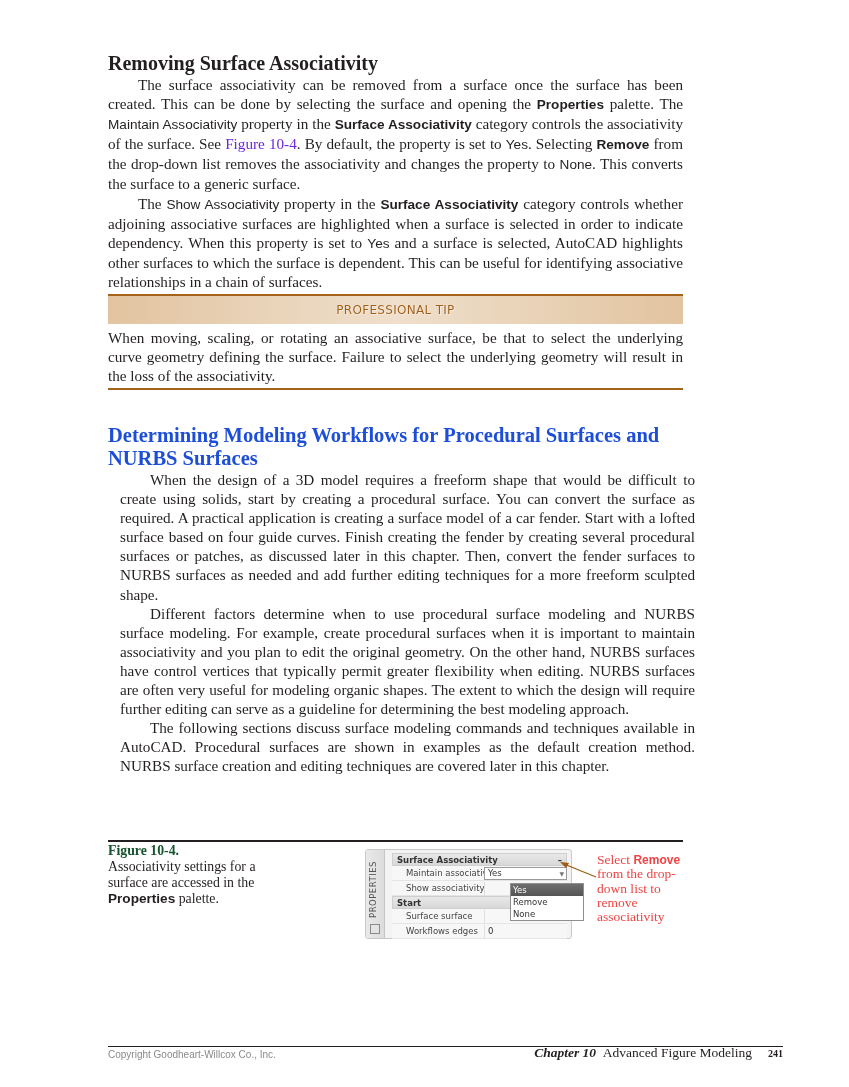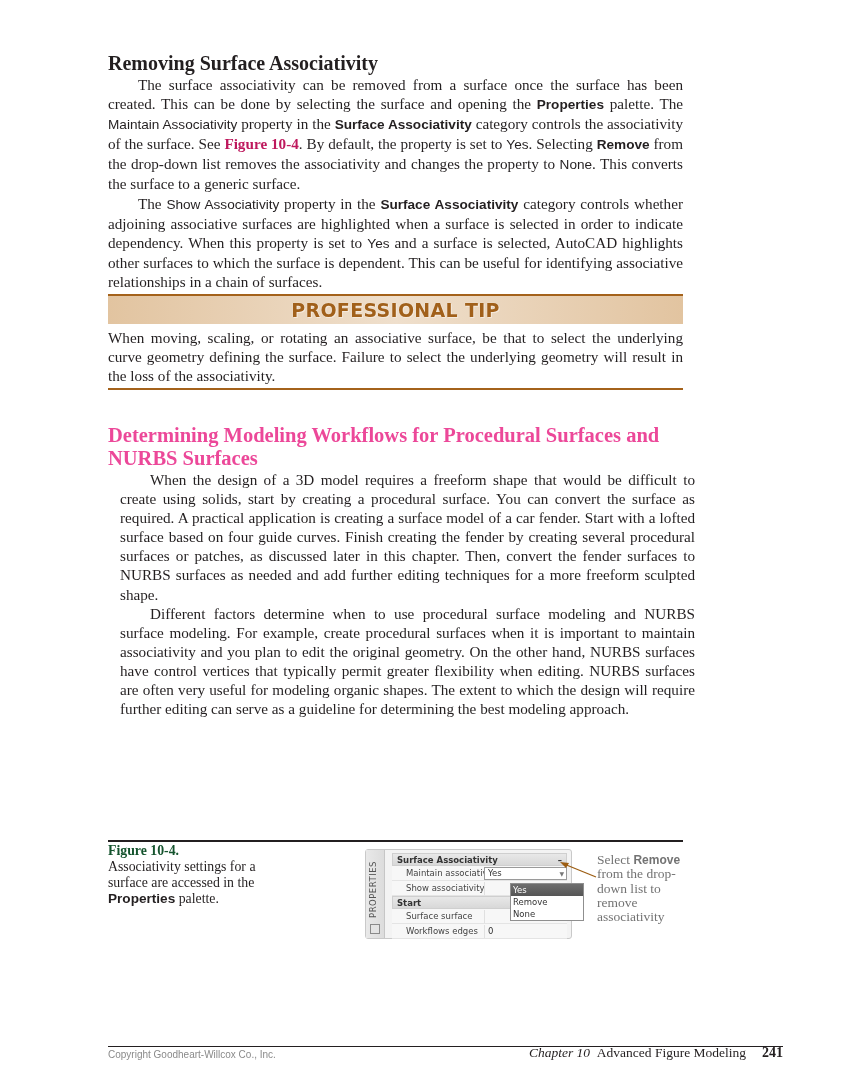--- a/index.html
+++ b/index.html
@@ -14,7 +14,7 @@
   .body-text p.first { text-indent: 30px; }
   .sf { font-family: "Liberation Sans", "DejaVu Sans", sans-serif; font-size: 13.6px; }
   .sfb { font-family: "Liberation Sans", "DejaVu Sans", sans-serif; font-size: 13.6px; font-weight: bold; }
-  .figref { color: #be185d; font-weight: bold; }
+  .figref { color: #6d28d9; font-weight: normal; }
   .h3 {
     position: absolute; left: 0; top: 52px;
     font-family: "Liberation Serif", "DejaVu Serif", serif;

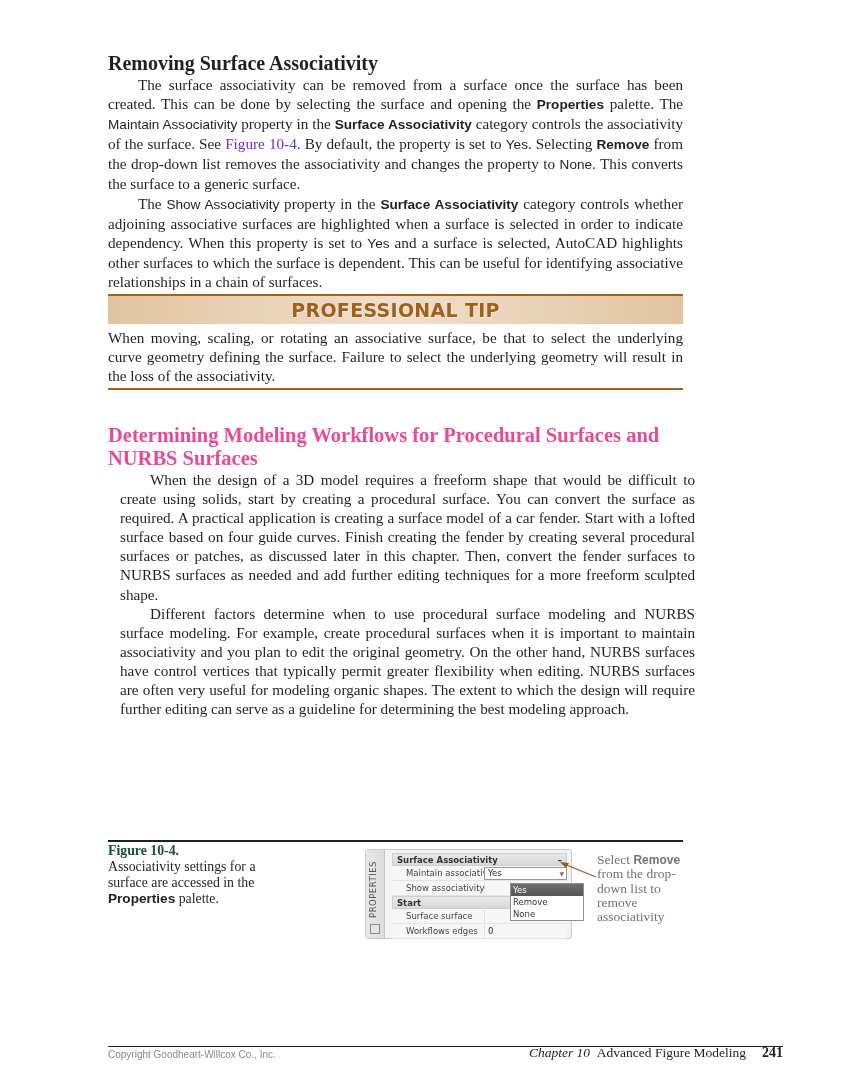--- a/index.html
+++ b/index.html
@@ -28,8 +28,8 @@
     display: flex; align-items: center; justify-content: center;
   }
   .tip-title {
-    font-family: "DejaVu Sans", "Liberation Sans", sans-serif; font-weight: bold;
-    font-size: 19px; color: #a1601a; letter-spacing: 0.3px;
+    font-family: "DejaVu Sans", "Liberation Sans", sans-serif; font-weight: normal;
+    font-size: 12px; color: #a1601a; letter-spacing: 0.3px;
     text-shadow: 0 0 1px #fff, 1px 1px 0 #f5e8da;
   }
   #tip-body { position: absolute; left: 0; top: 328px; width: 575px; }

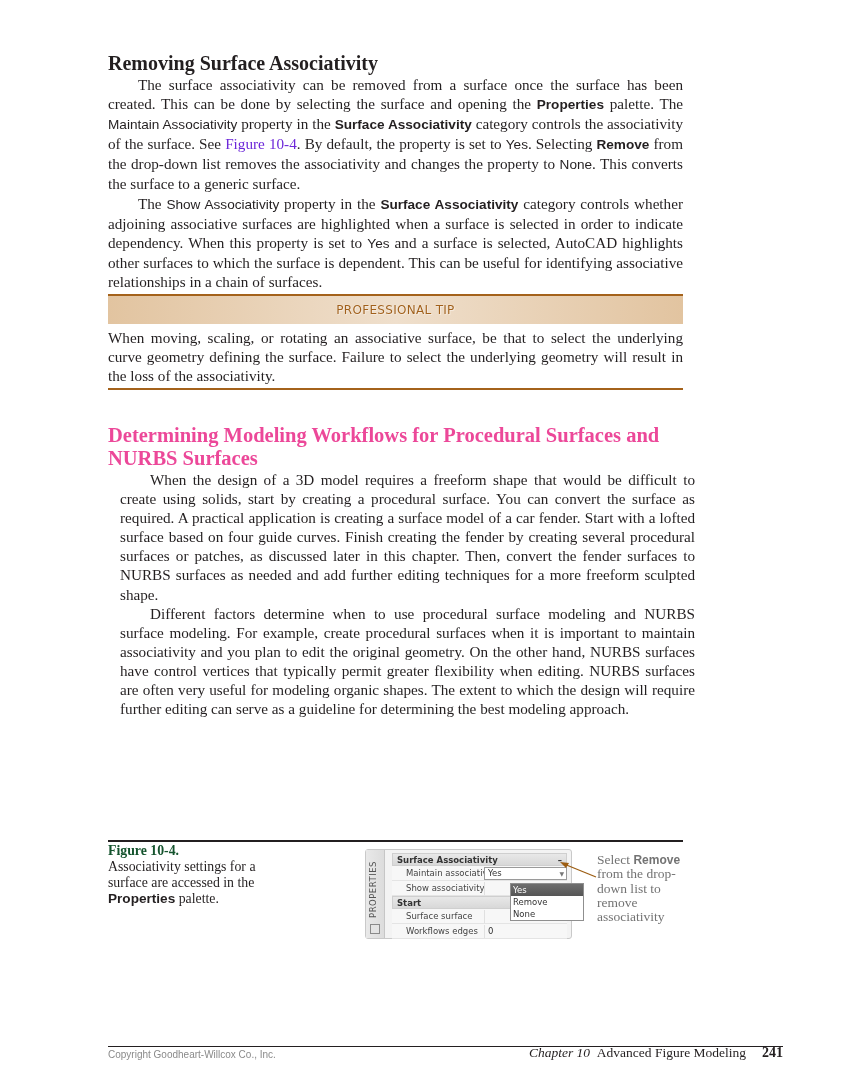--- a/index.html
+++ b/index.html
@@ -38,7 +38,7 @@
   .h2 {
     position: absolute; left: 0; top: 424px; width: 575px;
     font-family: "Liberation Serif", "DejaVu Serif", serif;
-    font-weight: bold; font-size: 20.5px; line-height: 23px; color: #ec4899; margin: 0;
+    font-weight: bold; font-size: 20.5px; line-height: 23px; color: #1d4ed8; margin: 0;
   }
   #sec2 { position: absolute; left: 12px; top: 470px; width: 575px; }
 

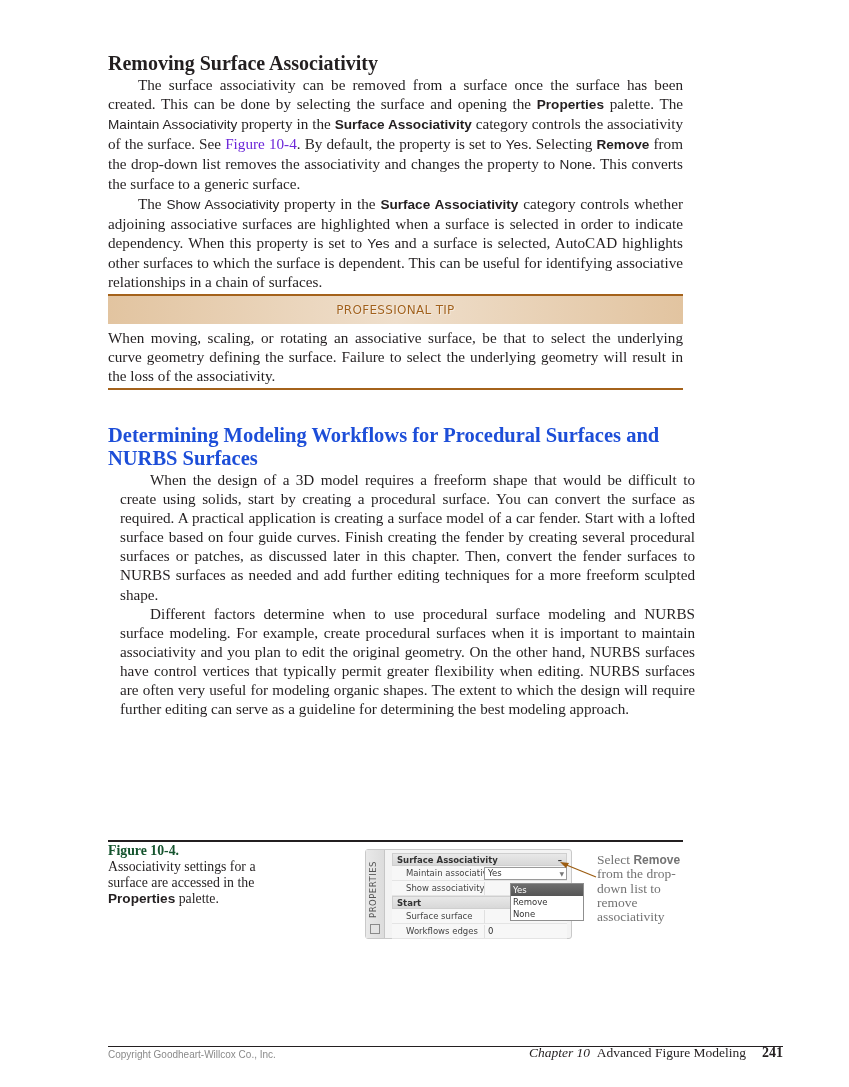--- a/index.html
+++ b/index.html
@@ -131,6 +131,7 @@
   <div id="sec2" class="body-text">
     <p>When the design of a 3D model requires a freeform shape that would be difficult to create using solids, start by creating a procedural surface. You can convert the surface as required. A practical application is creating a surface model of a car fender. Start with a lofted surface based on four guide curves. Finish creating the fender by creating several procedural surfaces or patches, as discussed later in this chapter. Then, convert the fender surfaces to NURBS surfaces as needed and add further editing techniques for a more freeform sculpted shape.</p>
     <p>Different factors determine when to use procedural surface modeling and NURBS surface modeling. For example, create procedural surfaces when it is important to maintain associativity and you plan to edit the original geometry. On the other hand, NURBS surfaces have control vertices that typically permit greater flexibility when editing. NURBS surfaces are often very useful for modeling organic shapes. The extent to which the design will require further editing can serve as a guideline for determining the best modeling approach.</p>
+    <p>The following sections discuss surface modeling commands and techniques available in AutoCAD. Procedural surfaces are shown in examples as the default creation method. NURBS surface creation and editing techniques are covered later in this chapter.</p>
   </div>
 
   <div class="fig-rule"></div>

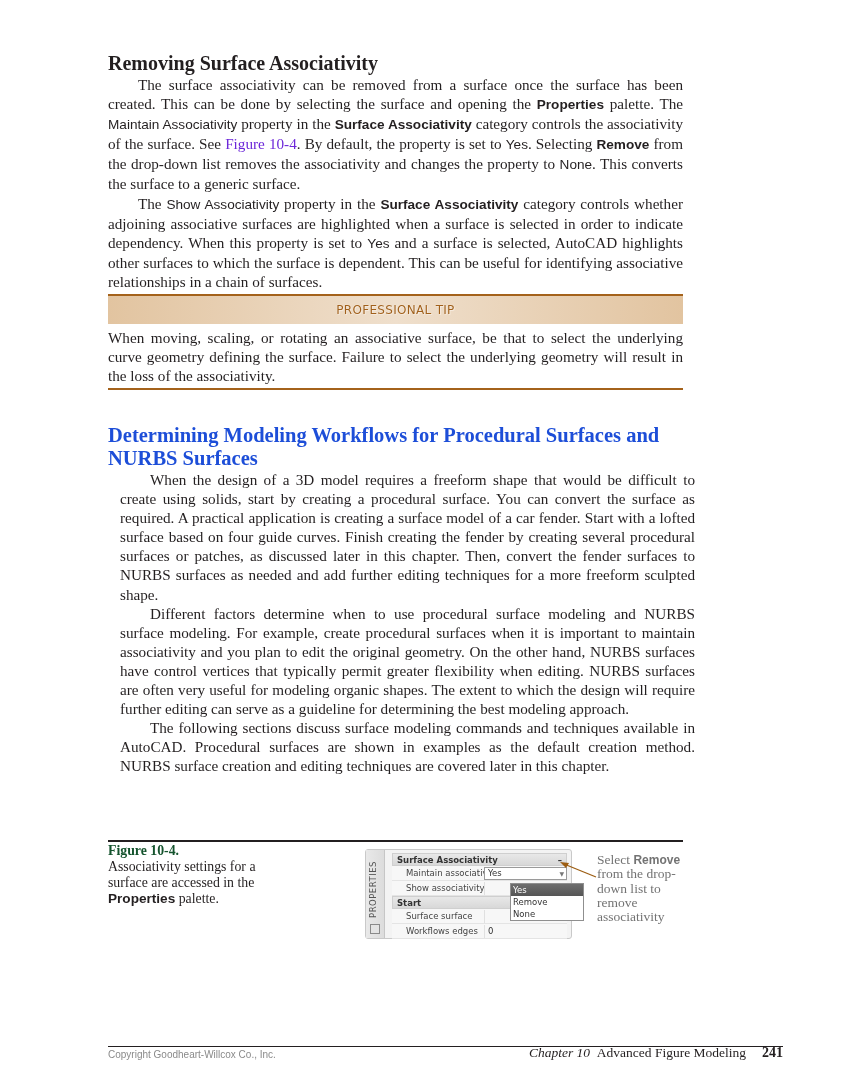--- a/index.html
+++ b/index.html
@@ -89,7 +89,7 @@
   .callout-arrow { position: absolute; left: 450px; top: 858px; }
   .callout-text {
     position: absolute; left: 489px; top: 853px; width: 90px;
-    font-family: "Liberation Serif", "DejaVu Serif", serif; font-size: 13.5px; line-height: 14.3px; color: #737373;
+    font-family: "Liberation Serif", "DejaVu Serif", serif; font-size: 13.5px; line-height: 14.3px; color: #ef4444;
   }
   .callout-text .sfb { font-size: 12px; }
 

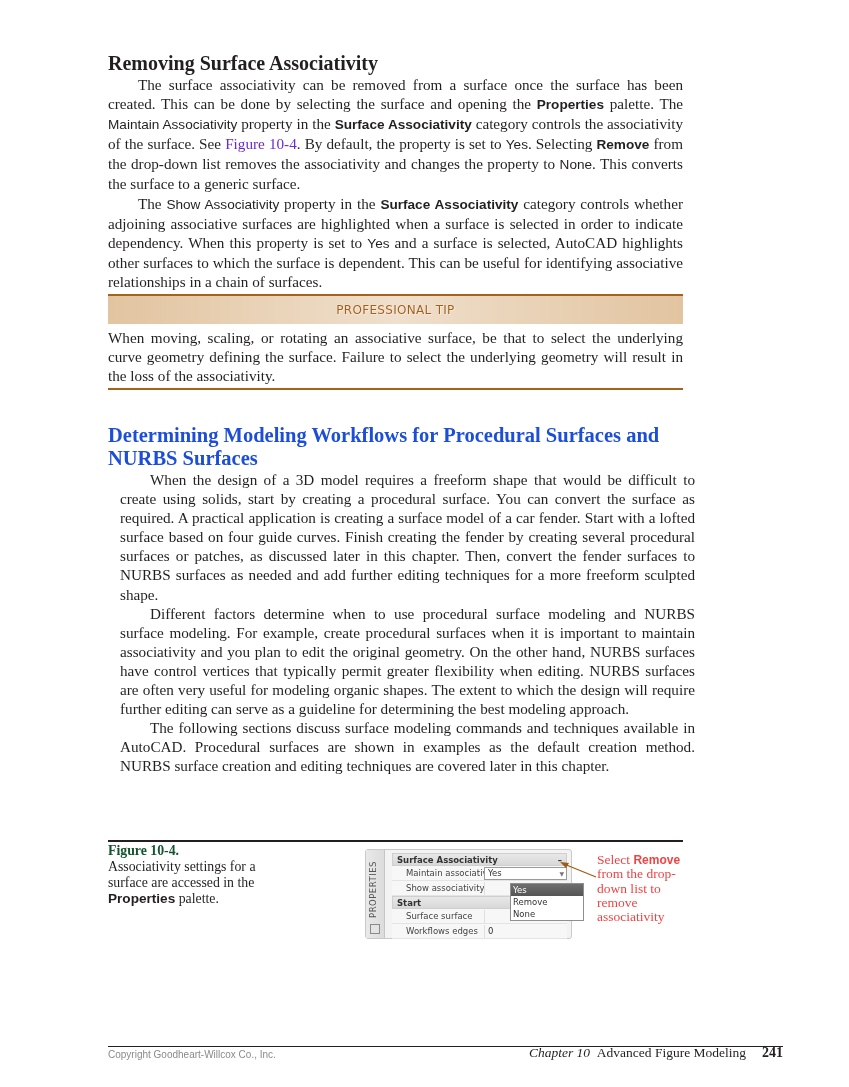--- a/index.html
+++ b/index.html
@@ -102,7 +102,7 @@
     position: absolute; left: 380px; top: 1045px; width: 295px; text-align: right;
     font-family: "Liberation Serif", "DejaVu Serif", serif; font-size: 13.5px; color: #231f20;
   }
-  .footer-right i { font-style: italic; }
+  .footer-right i { font-style: italic; font-weight: bold; }
   .page-num { font-weight: bold; margin-left: 16px; font-size: 14px; }
 </style>
 </head>

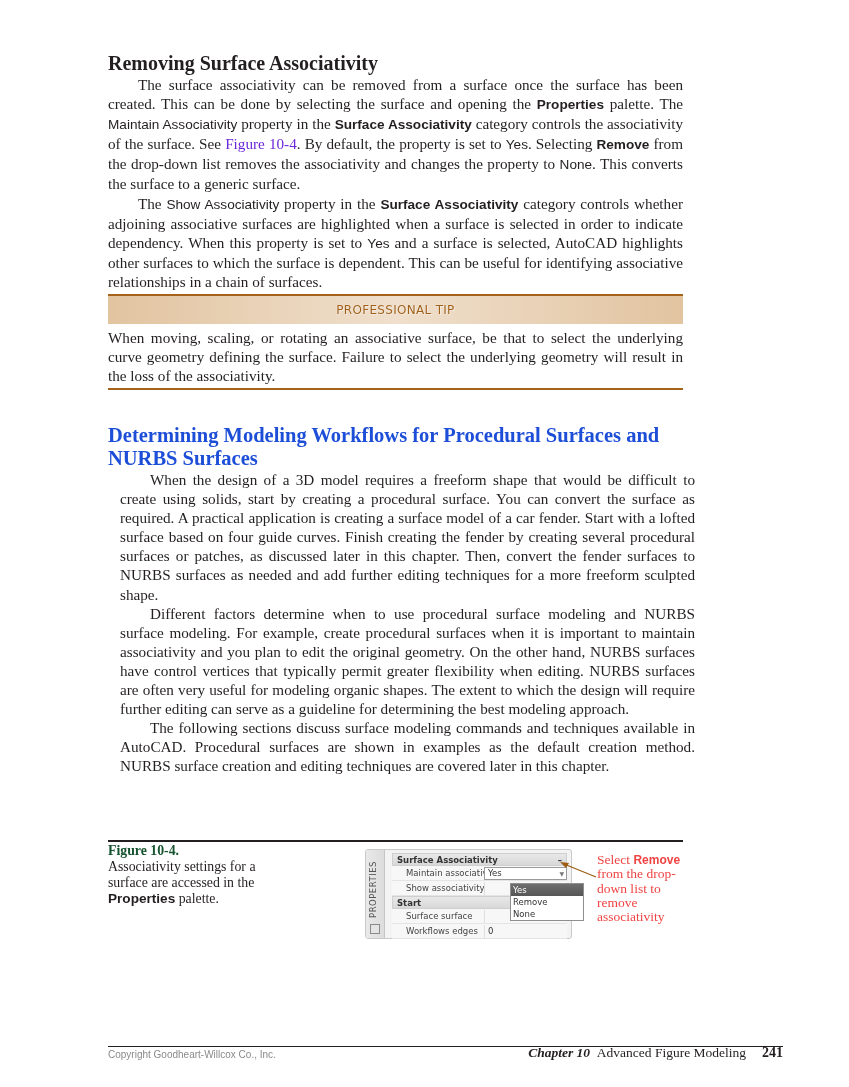--- a/index.html
+++ b/index.html
@@ -103,7 +103,7 @@
     font-family: "Liberation Serif", "DejaVu Serif", serif; font-size: 13.5px; color: #231f20;
   }
   .footer-right i { font-style: italic; font-weight: bold; }
-  .page-num { font-weight: bold; margin-left: 16px; font-size: 14px; }
+  .page-num { font-weight: bold; margin-left: 16px; font-size: 10px; }
 </style>
 </head>
 <body>

